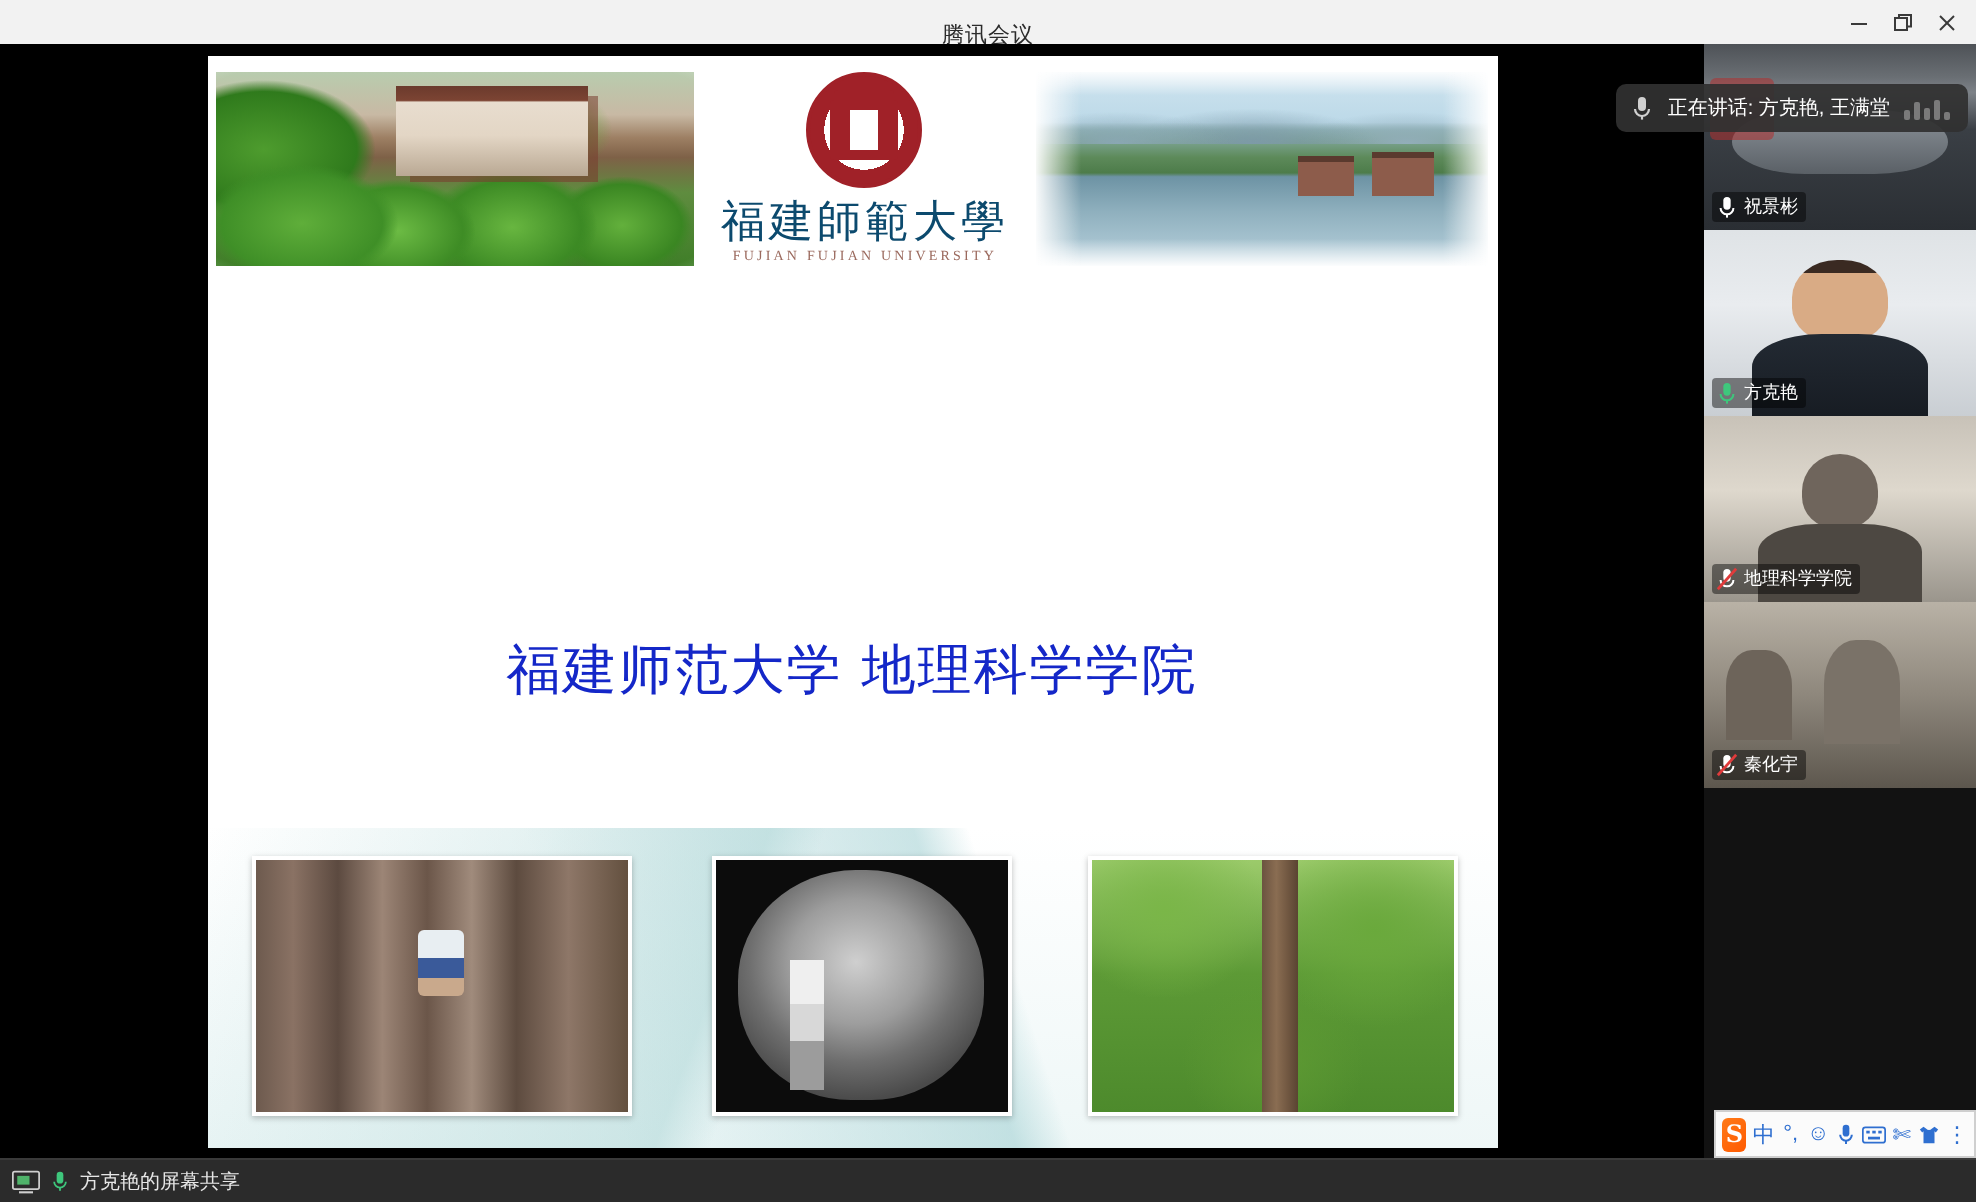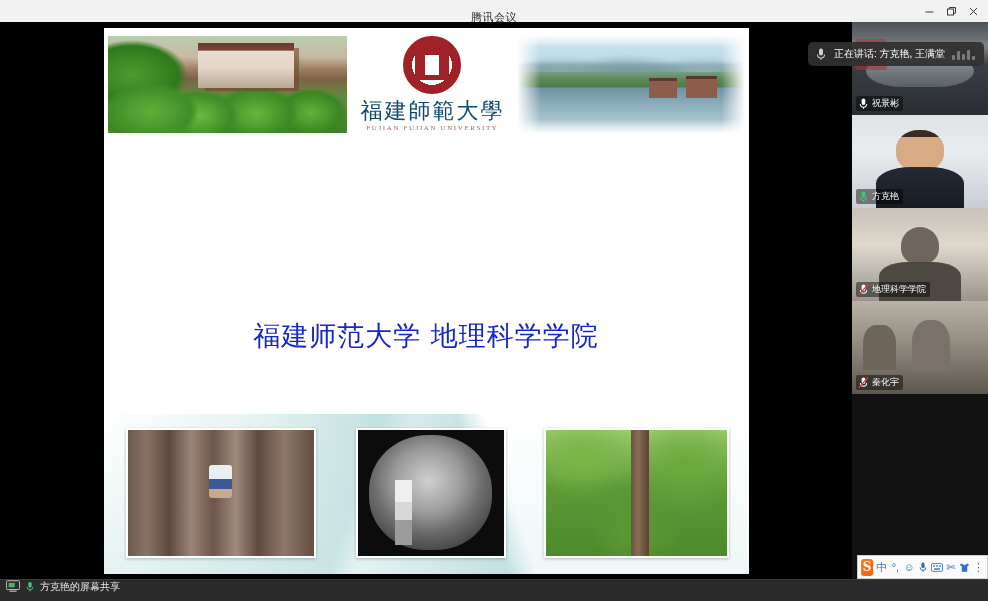--- a/index.html
+++ b/index.html
@@ -340,7 +340,7 @@
   .statusbar {
     position: absolute; left: 0; bottom: 0; width: 988px; height: 22px;
     background: #2b2b2b;
-    display: flex; align-items: flex-start; gap: 5px; padding-left: 6px;
+    display: flex; align-items: center; gap: 5px; padding-left: 6px;
     border-top: 1px solid #3a3a3a;
   }
   .status-text { font-size: 10px; color: #e6e6e6; }

